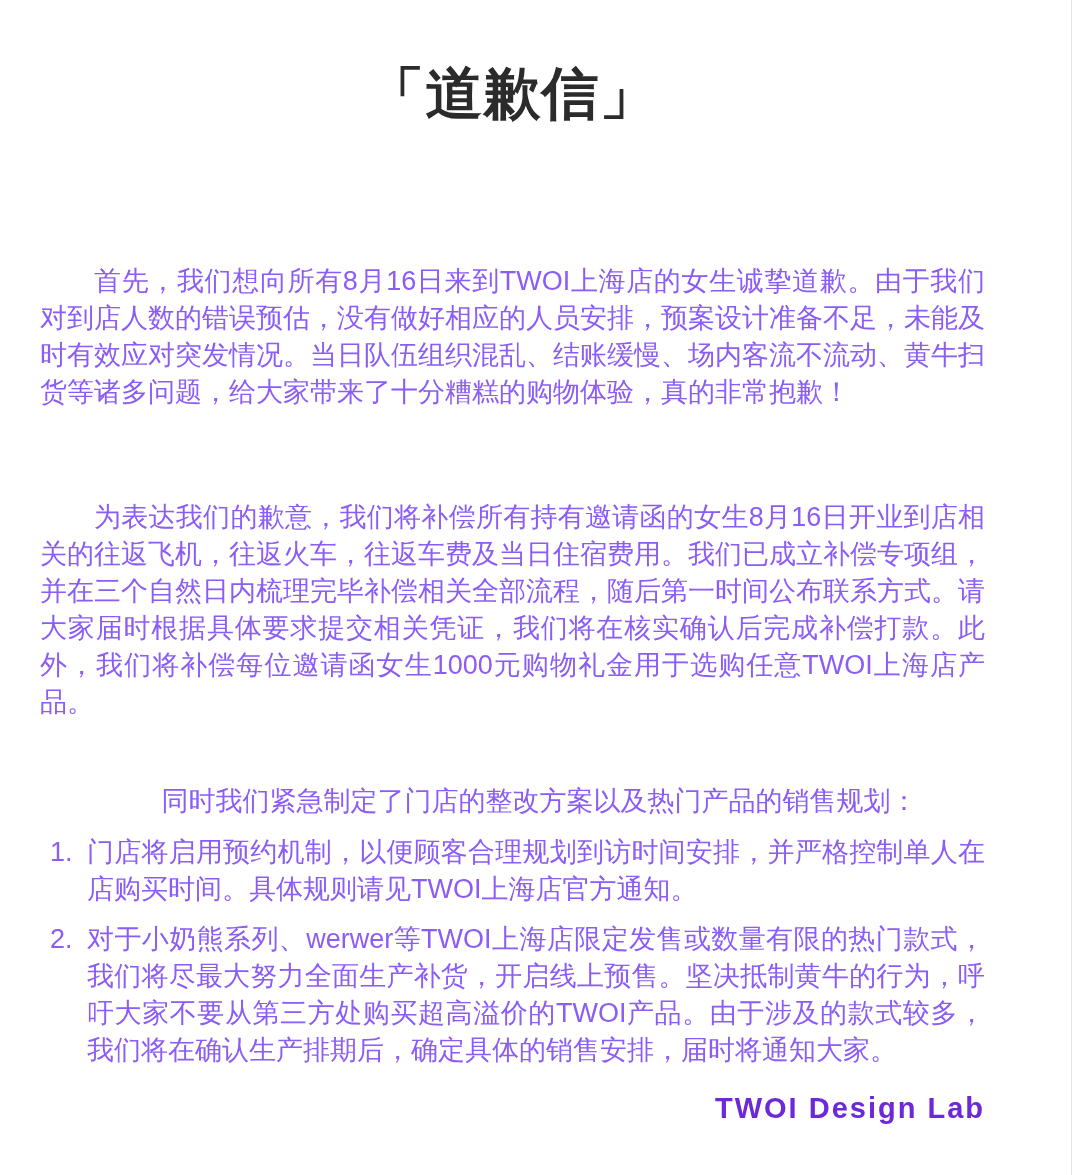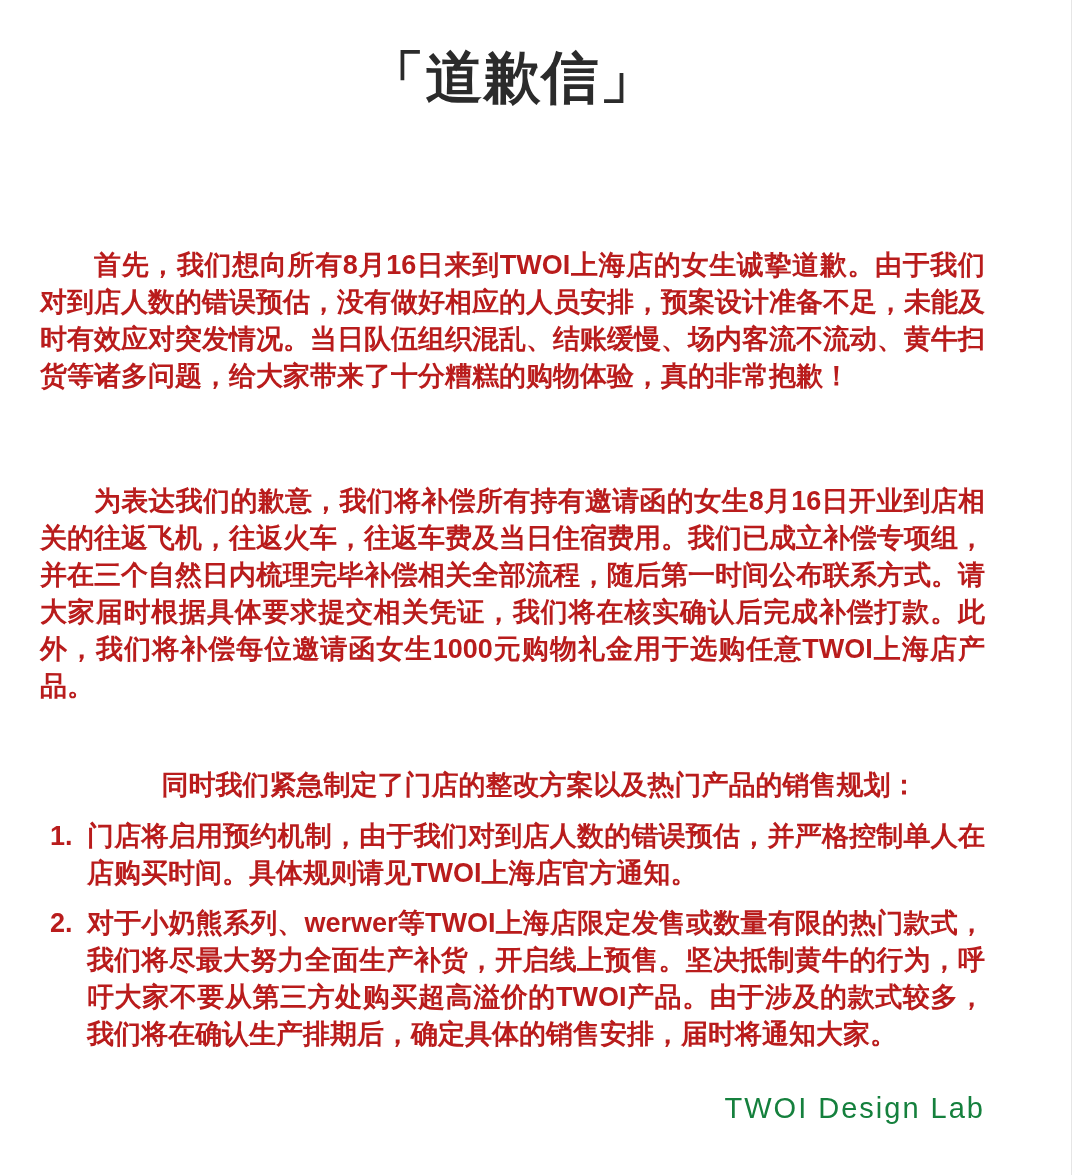--- a/index.html
+++ b/index.html
@@ -20,7 +20,7 @@
     width: 1080px;
     height: 1175px;
     box-sizing: border-box;
-    padding: 0 95px 0 40px;
+    padding: 16px 95px 0 40px;
   }
   .title {
     margin: 0;

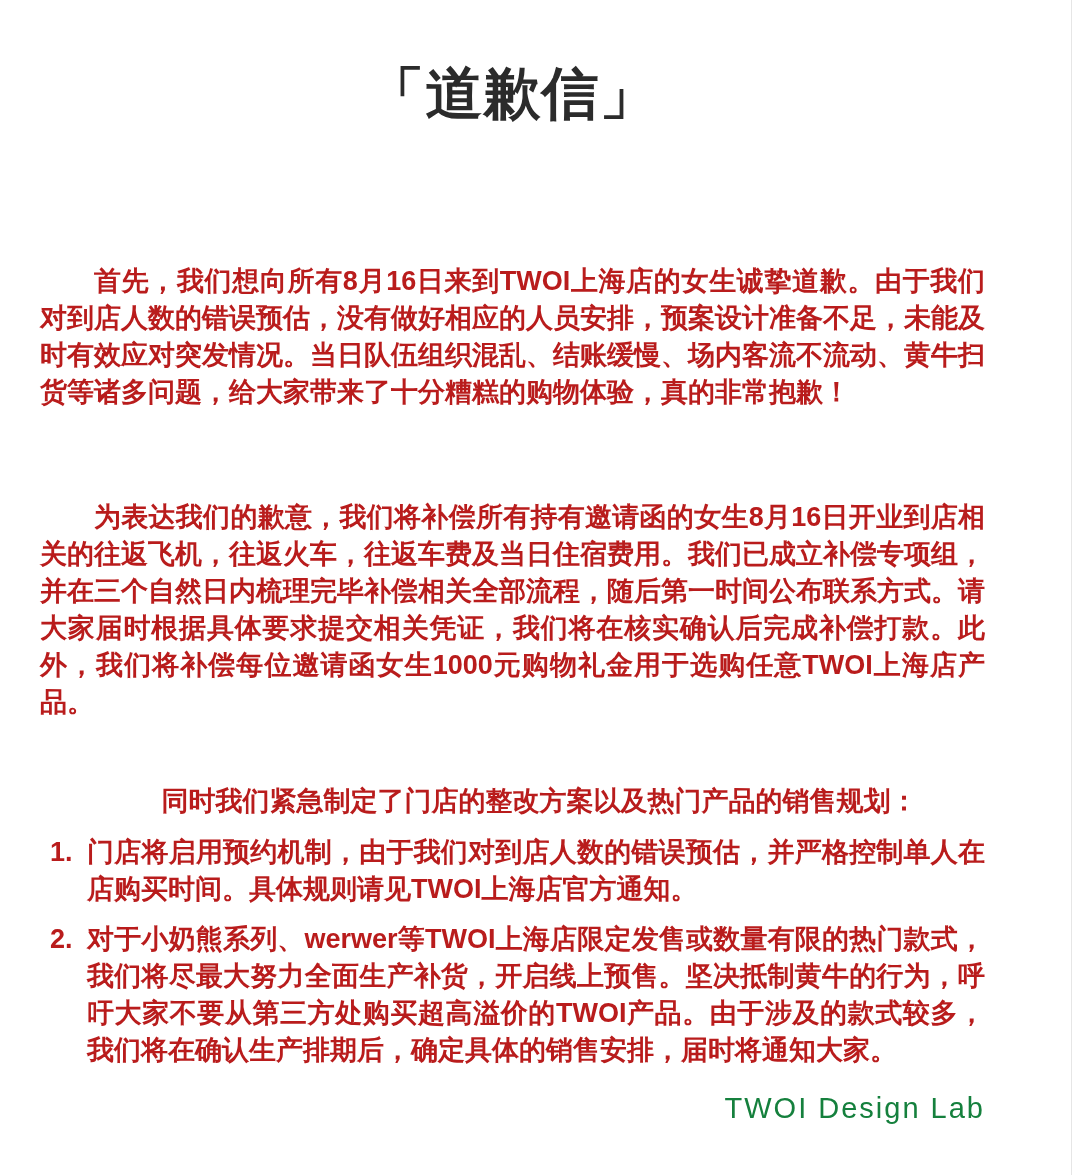--- a/index.html
+++ b/index.html
@@ -34,8 +34,8 @@
   .body-text {
     font-size: 27px;
     line-height: 37px;
-    font-weight: 700;
-    color: #b91c1c;
+    font-weight: 400;
+    color: #8b5cf6;
   }
   .para {
     margin: 0;

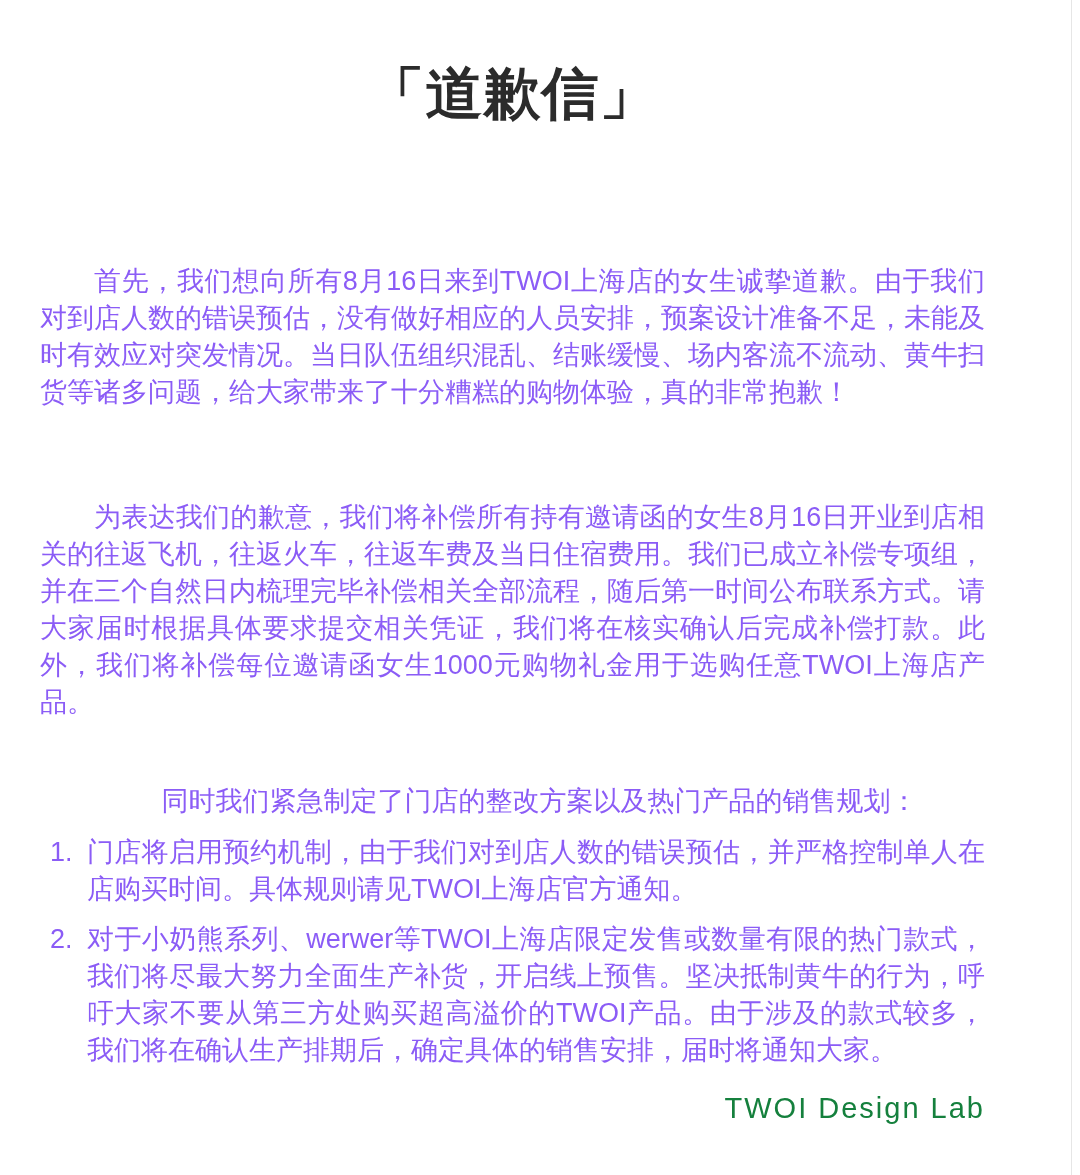--- a/index.html
+++ b/index.html
@@ -97,7 +97,7 @@
 
     <div class="list-item">
       <span class="list-num">1.</span>
-      <span class="list-text">门店将启用预约机制，由于我们对到店人数的错误预估，并严格控制单人在店购买时间。具体规则请见TWOI上海店官方通知。</span>
+      <span class="list-text">门店将启用预约机制，以便顾客合理规划到访时间安排，并严格控制单人在店购买时间。具体规则请见TWOI上海店官方通知。</span>
     </div>
 
     <div class="list-item">

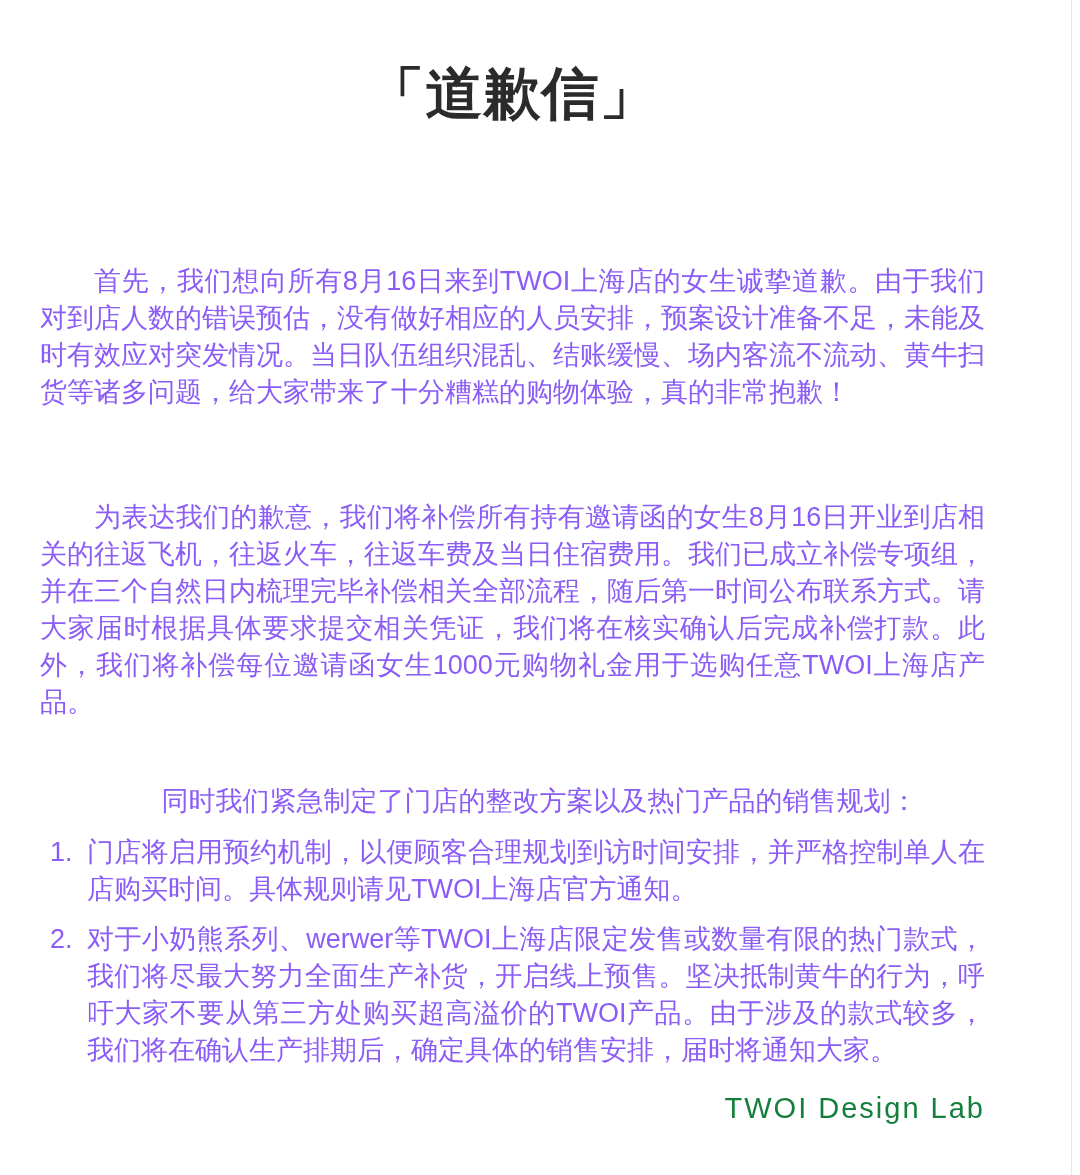--- a/index.html
+++ b/index.html
@@ -67,9 +67,9 @@
     right: 95px;
     bottom: 50px;
     font-size: 29px;
-    font-weight: 400;
+    font-weight: 700;
     letter-spacing: 2px;
-    color: #15803d;
+    color: #6d28d9;
   }
   .edge-line {
     position: absolute;

